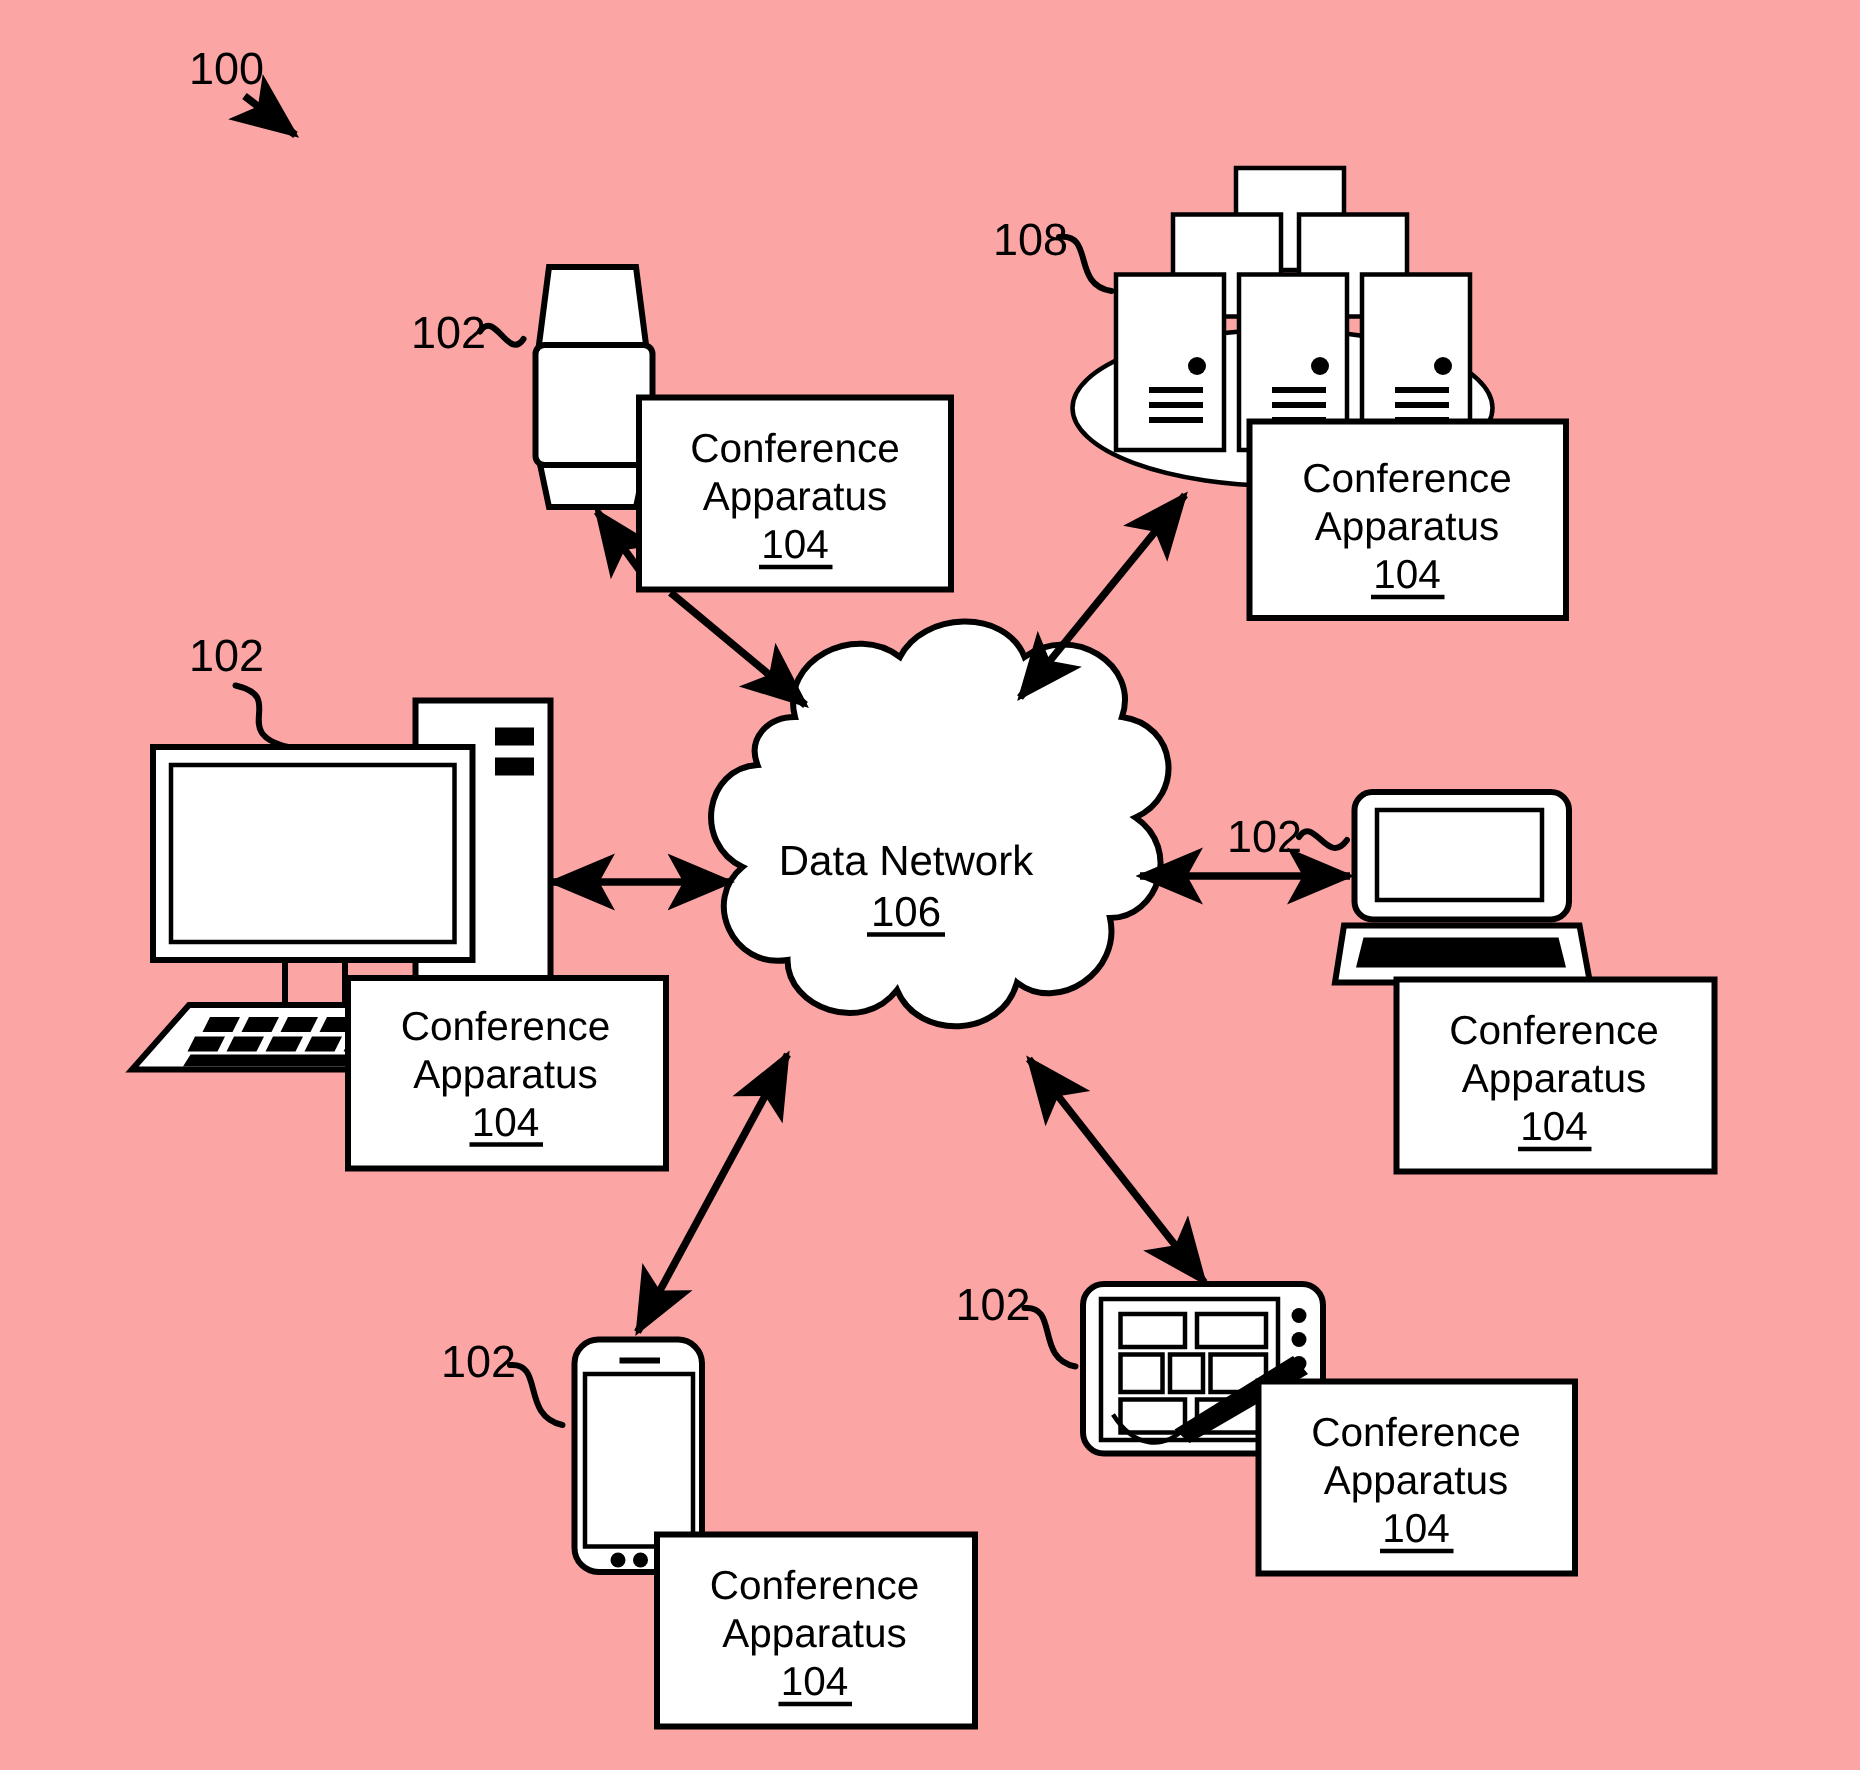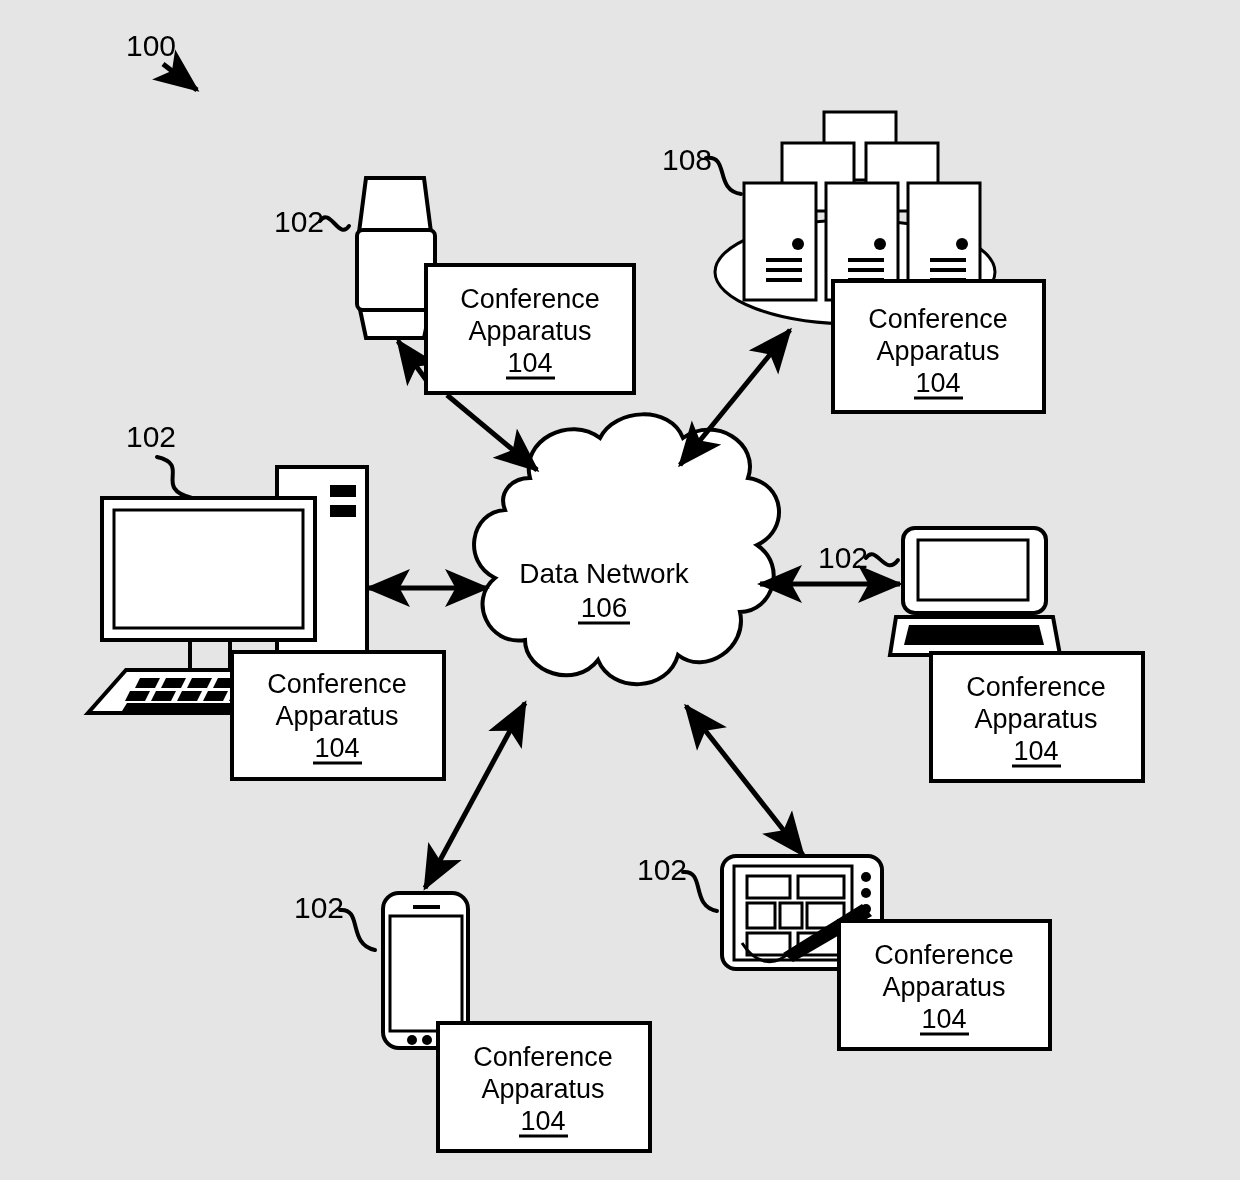--- a/index.html
+++ b/index.html
@@ -14,7 +14,7 @@
     position: relative;
     width: 1240px;
     height: 1180px;
-    background: #e5e5e5;
+    background: #fca5a5;
     overflow: hidden;
   }
   #figure-svg {

